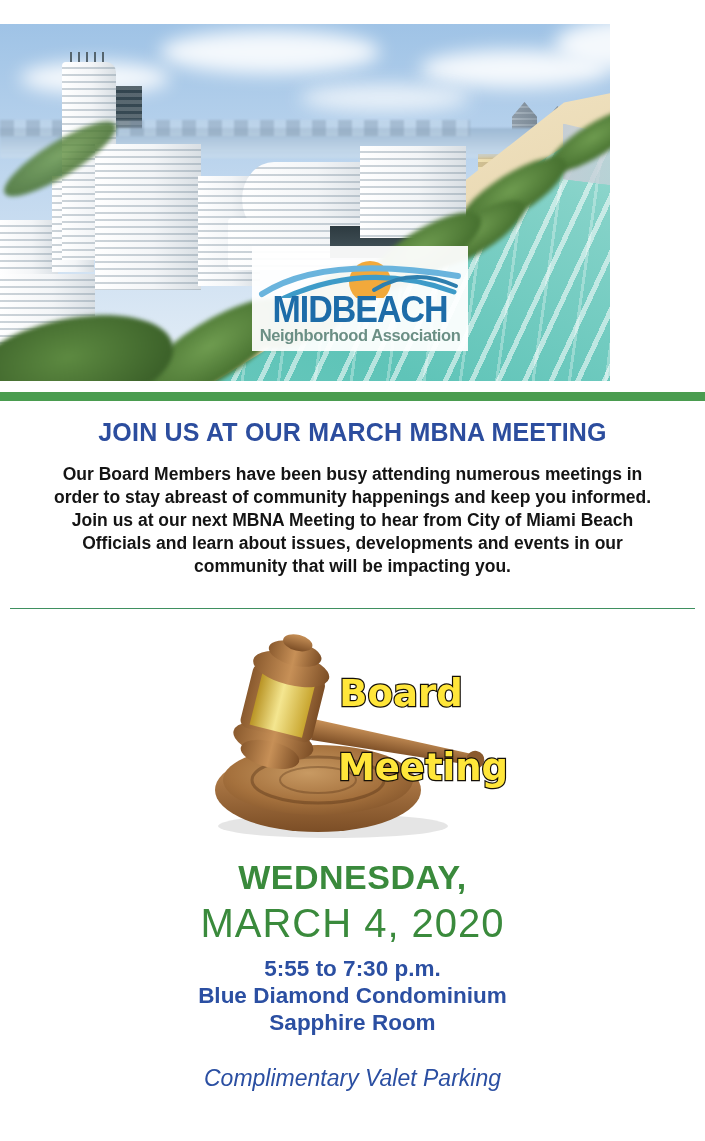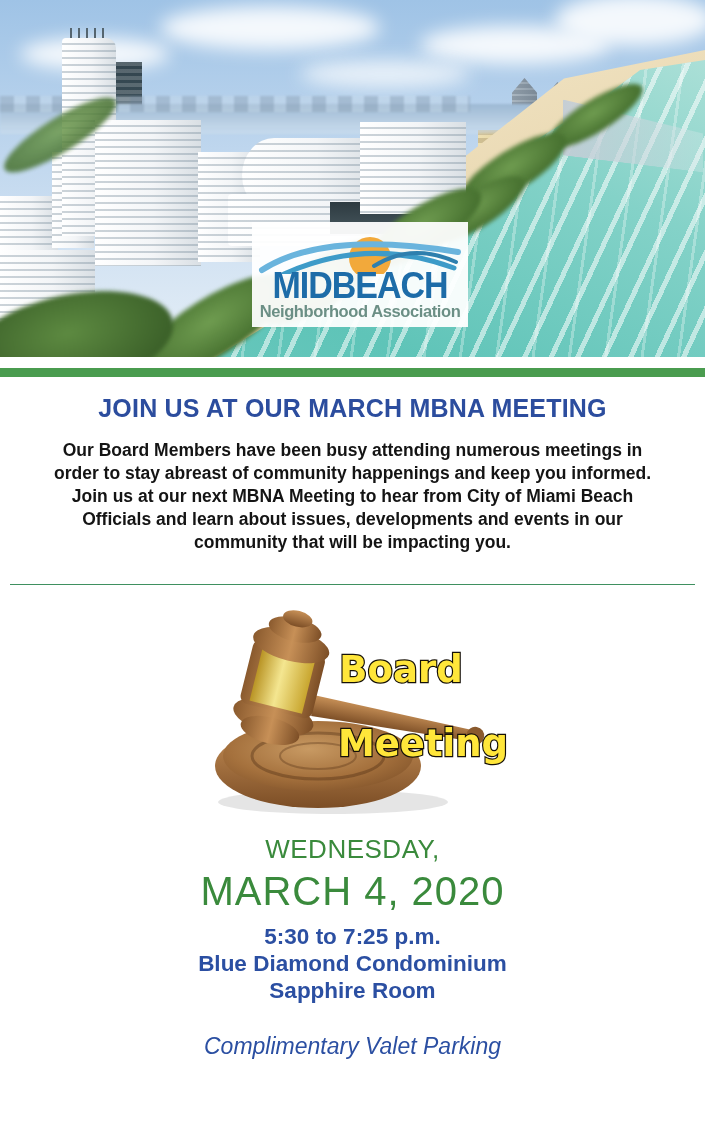--- a/index.html
+++ b/index.html
@@ -14,8 +14,8 @@
   .page{width:705px;position:relative}
 
   
-  .hero{position:relative;width:705px;height:357px;overflow:hidden;
-        background:linear-gradient(180deg,#9fc3e6 0%,#c3d9ef 48%,#e6eff7 100%);}
+  .hero{position:relative;width:610px;height:357px;overflow:hidden;
+        background:linear-gradient(180deg,#9fc3e6 0%,#c3d9ef 48%,#e6eff7 100%);margin-top:24px;}
   .hero *{position:absolute}
   .cloud{background:rgba(255,255,255,.88);border-radius:50%;filter:blur(9px);z-index:0}
   .c1{left:160px;top:6px;width:220px;height:44px}

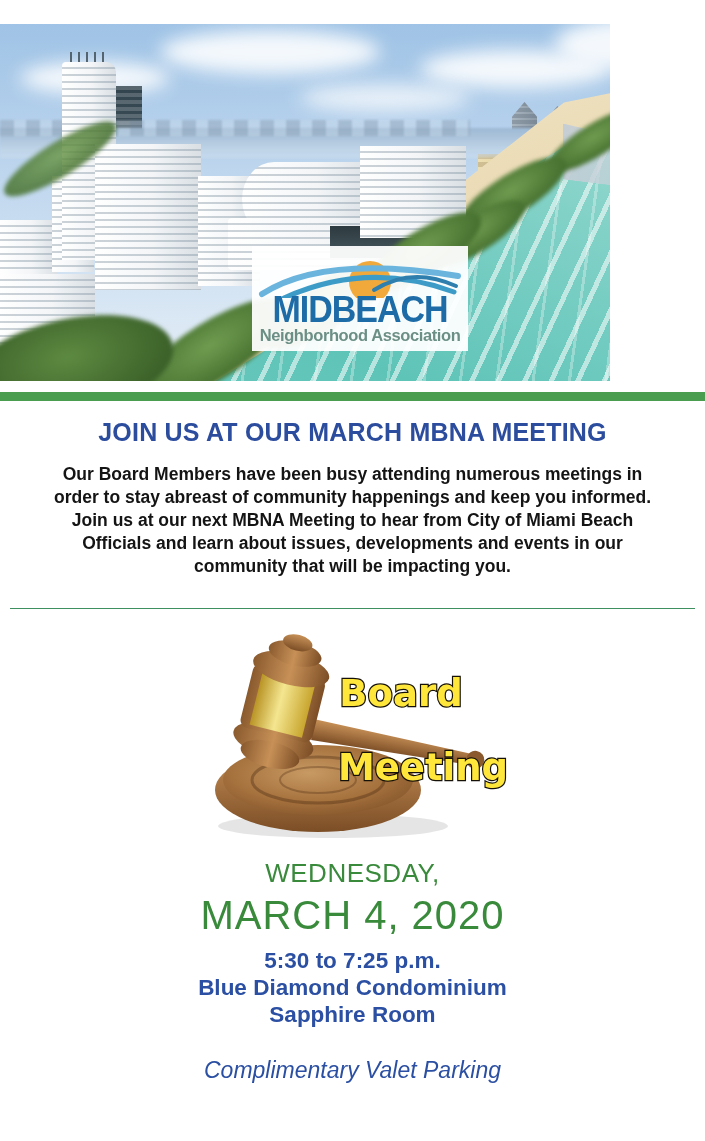--- a/index.html
+++ b/index.html
@@ -102,7 +102,7 @@
   .gavel-label{font-family:"DejaVu Sans","Liberation Sans",sans-serif;font-weight:bold;
         fill:var(--gavel-yellow);stroke:#151008;stroke-width:2.4px;paint-order:stroke;}
   .event{text-align:center}
-  .weekday{margin-top:18px;color:var(--event-green);font-size:26px;font-weight:normal;letter-spacing:.5px}
+  .weekday{margin-top:18px;color:var(--event-green);font-size:34px;font-weight:bold;letter-spacing:.5px}
   .date{color:var(--event-green);font-size:40px;font-weight:normal;letter-spacing:1px;margin-top:4px}
   .detail{color:var(--event-blue);font-size:22.5px;font-weight:bold;line-height:27px}
   .detail.first{margin-top:9px}

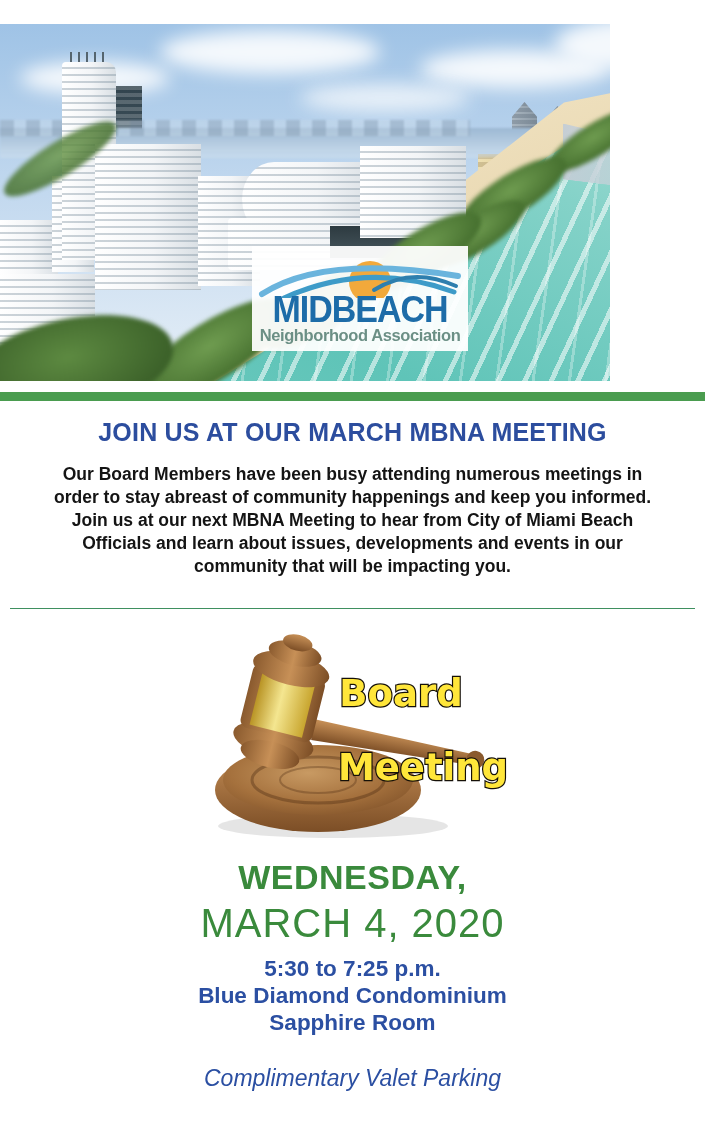--- a/index.html
+++ b/index.html
@@ -219,7 +219,7 @@
   <div class="event">
     <div class="weekday">WEDNESDAY,</div>
     <div class="date">MARCH 4, 2020</div>
-    <div class="detail first">5:30 to 7:25 p.m.</div>
+    <div class="detail first">5:55 to 7:30 p.m.</div>
     <div class="detail">Blue Diamond Condominium</div>
     <div class="detail">Sapphire Room</div>
     <div class="parking">Complimentary Valet Parking</div>

